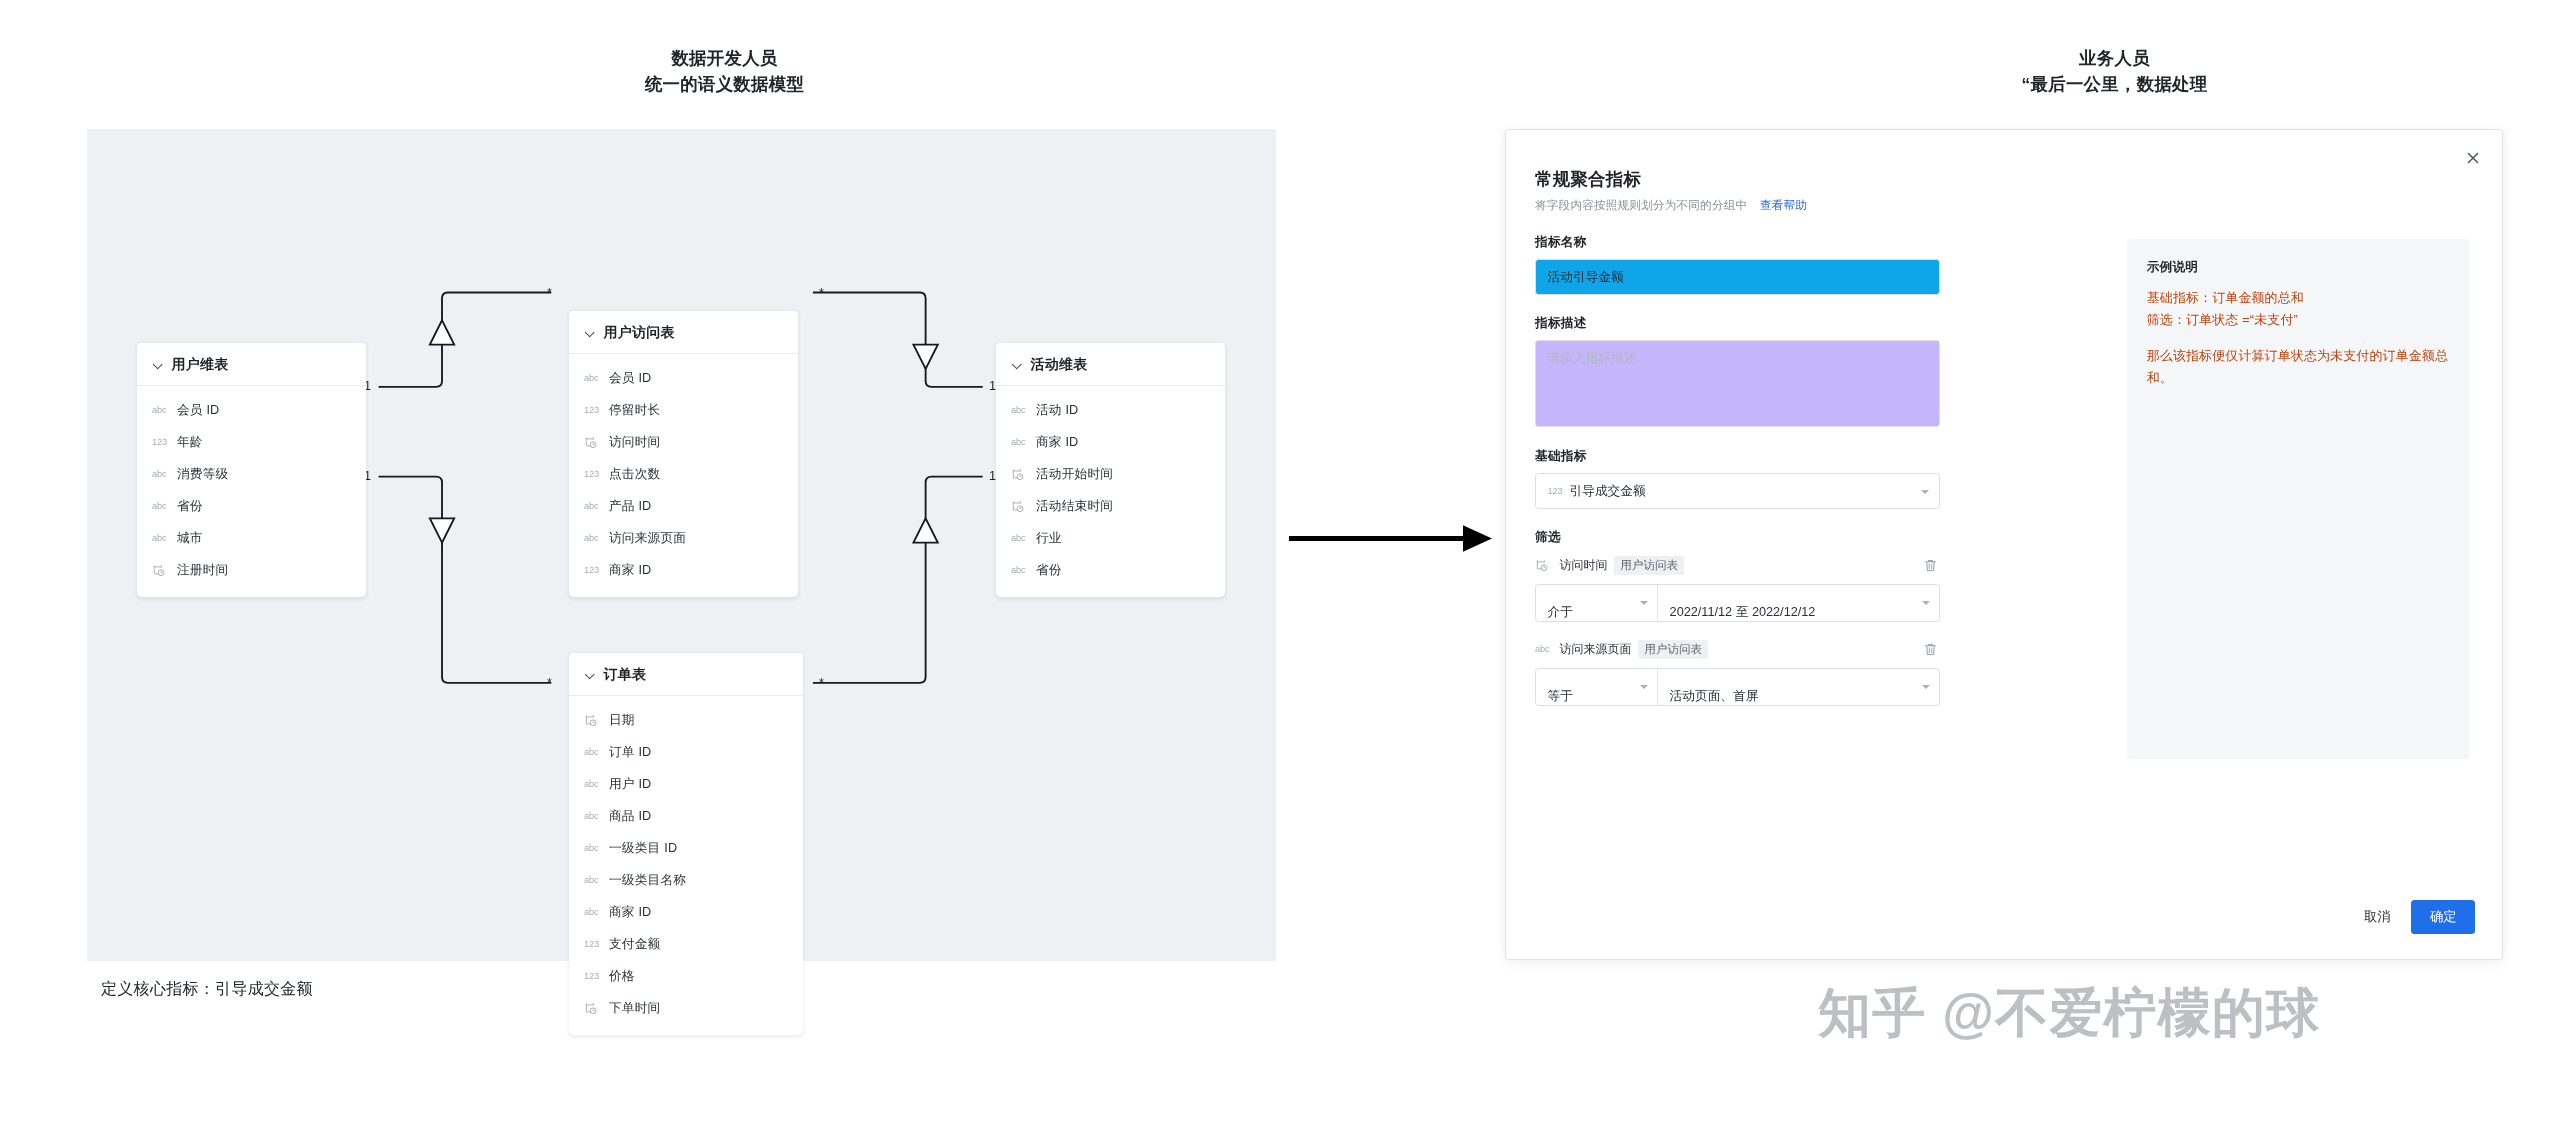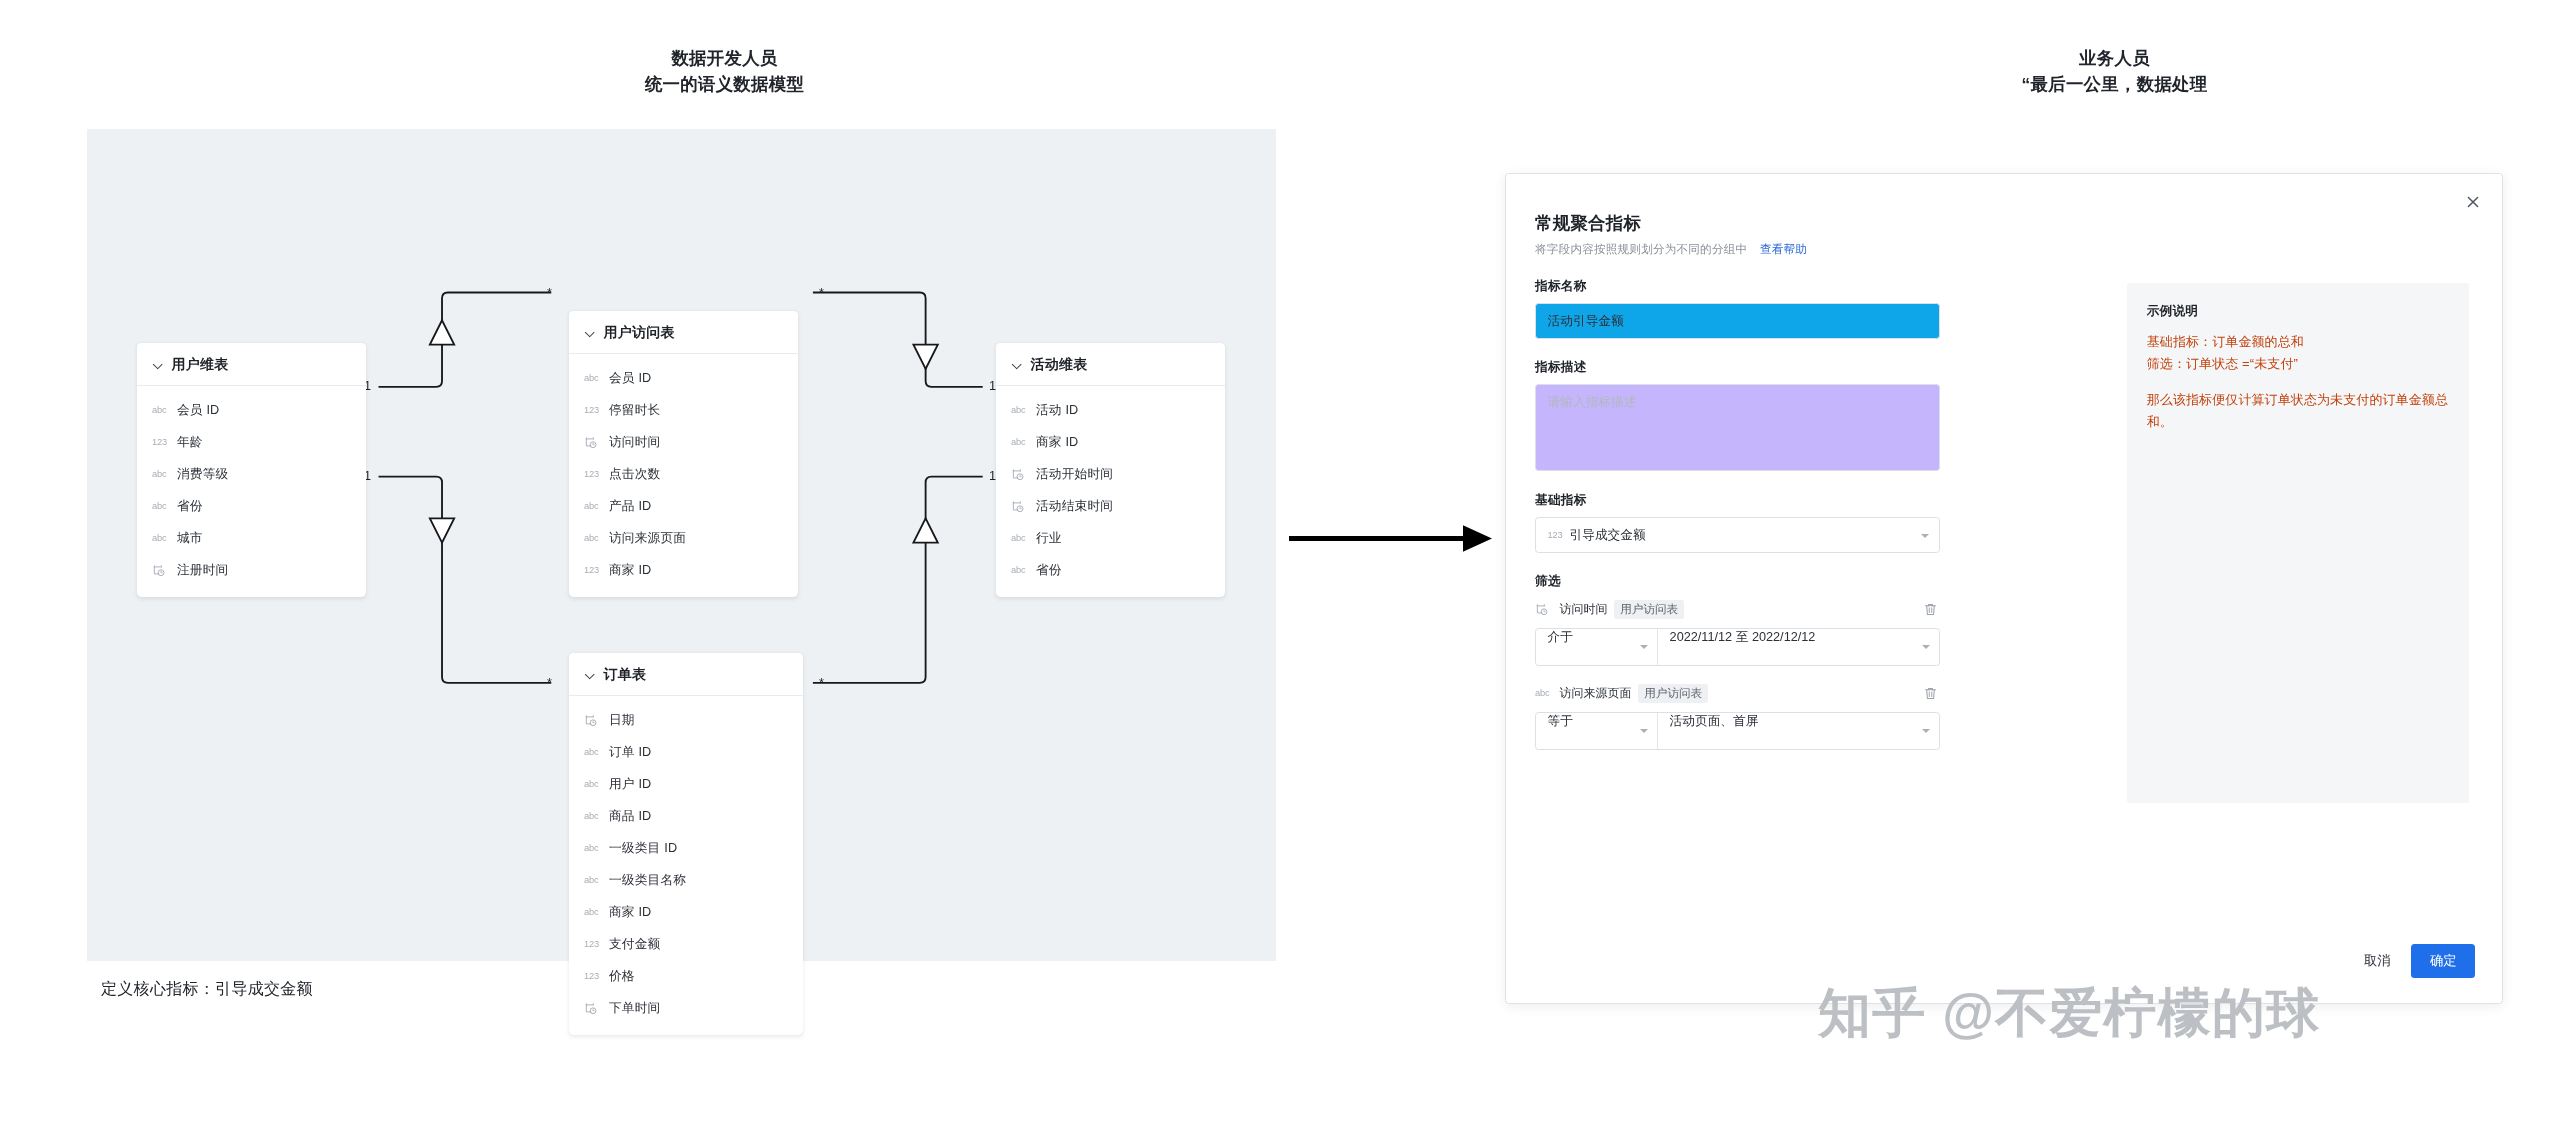--- a/index.html
+++ b/index.html
@@ -148,7 +148,6 @@
     border: 0.6px solid #dfe2e8;
     border-radius: 3.5px;
     box-shadow: 0 2.3px 11.6px rgba(31,35,41,0.07);
-    margin-top: 44px;
   }
   #dialog-close {
     position: absolute;

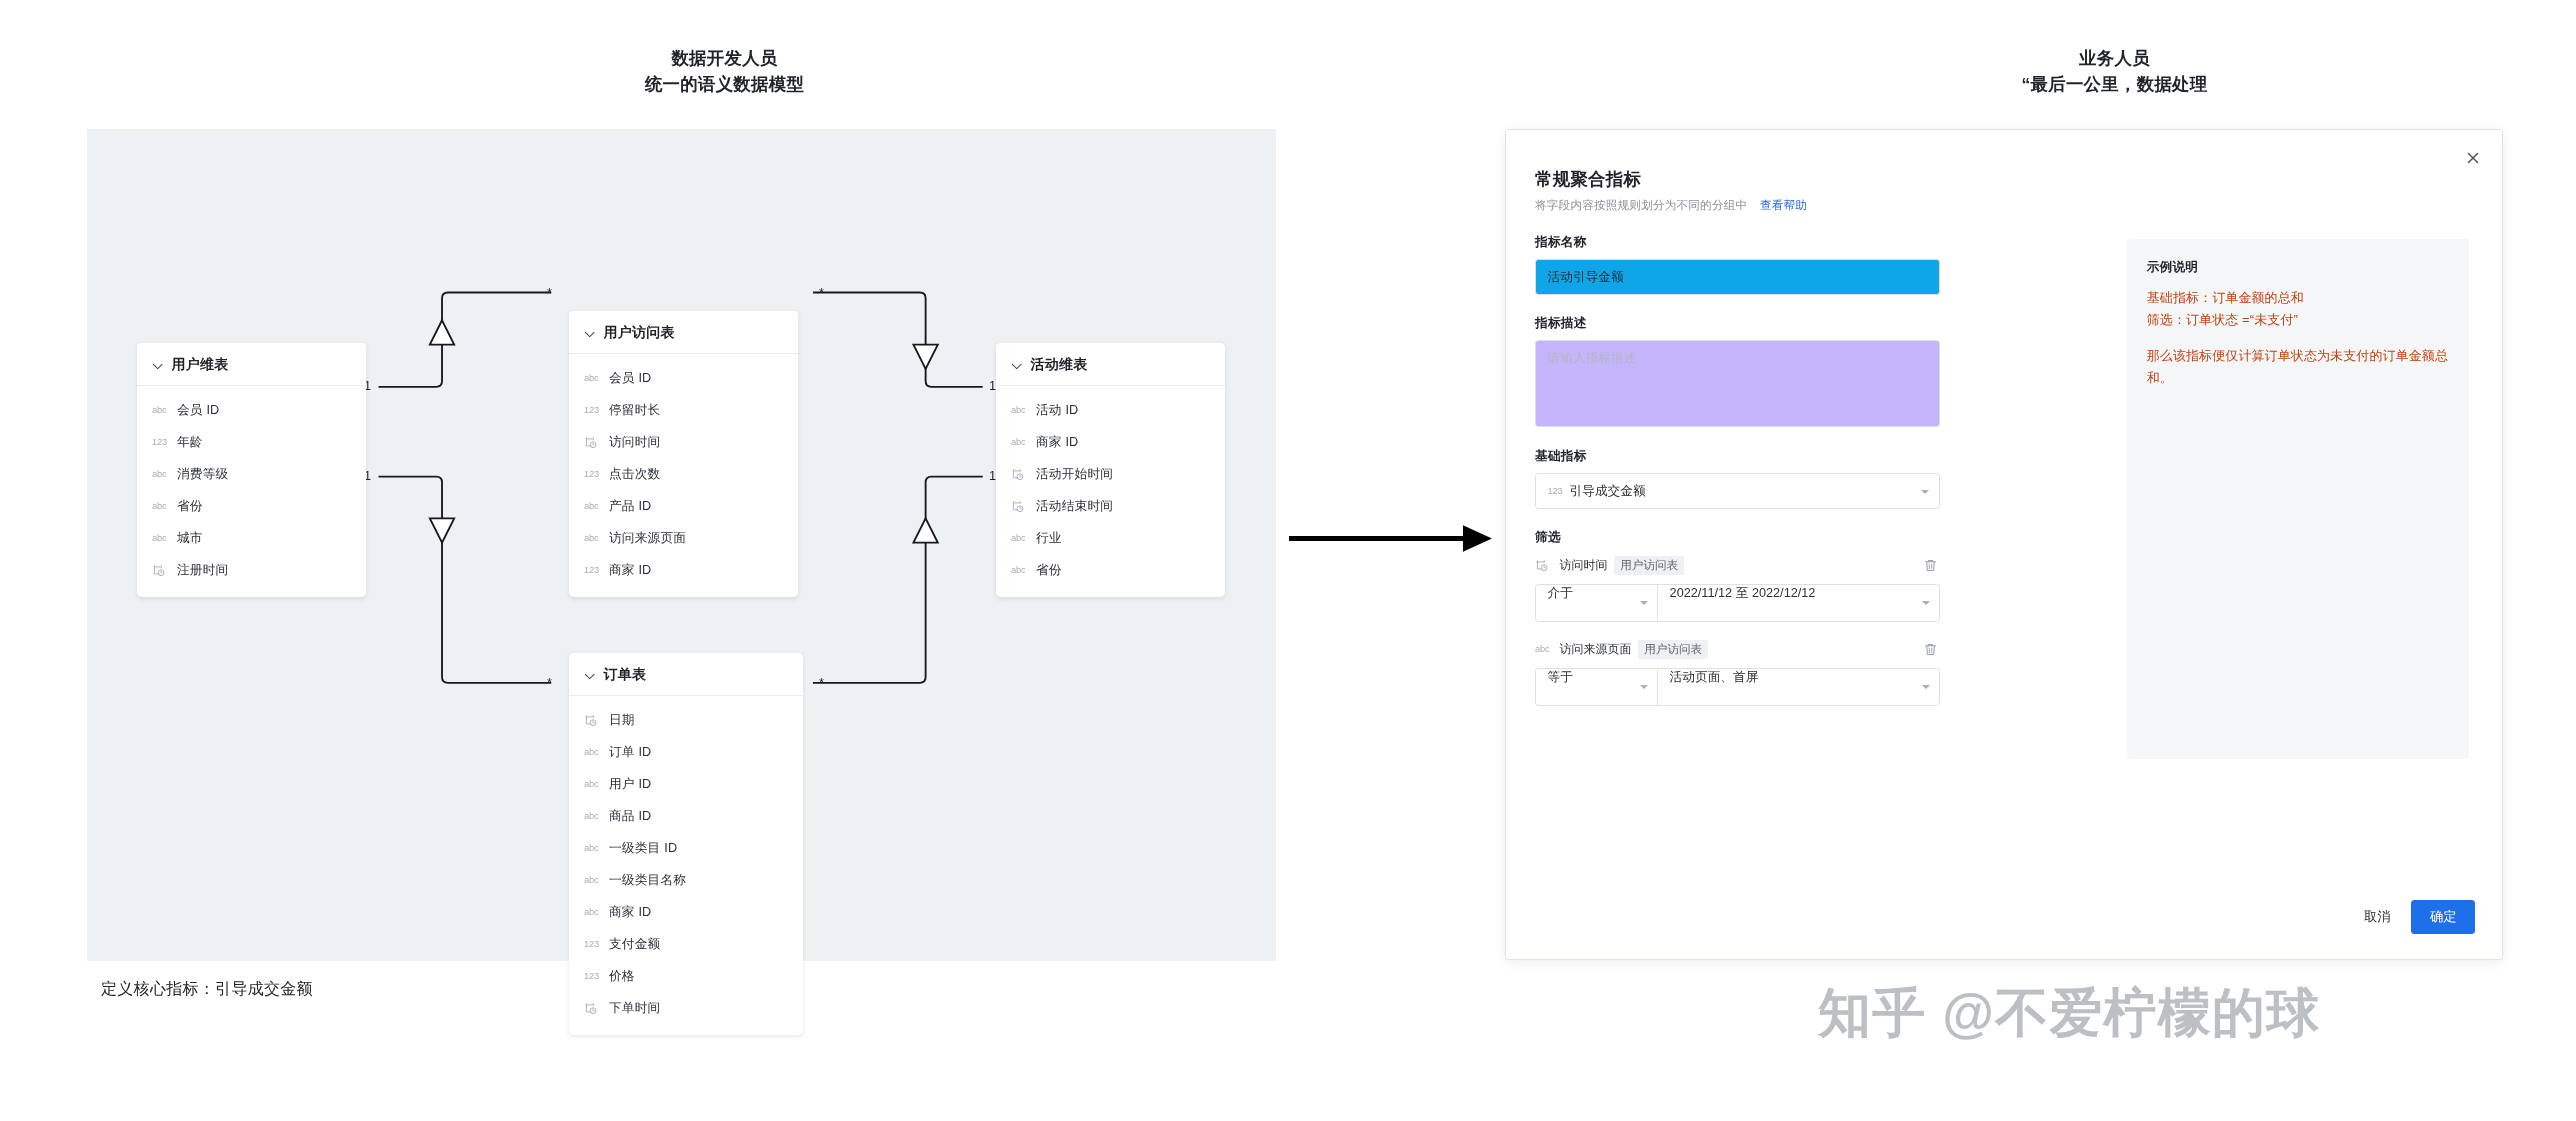--- a/index.html
+++ b/index.html
@@ -294,7 +294,7 @@
   .combo > .cell {
     position: relative;
     display: flex;
-    align-items: flex-start;
+    align-items: flex-end;
     padding: 0 11.6px;
     font-size: 12.7px;
     color: #2b3038;

